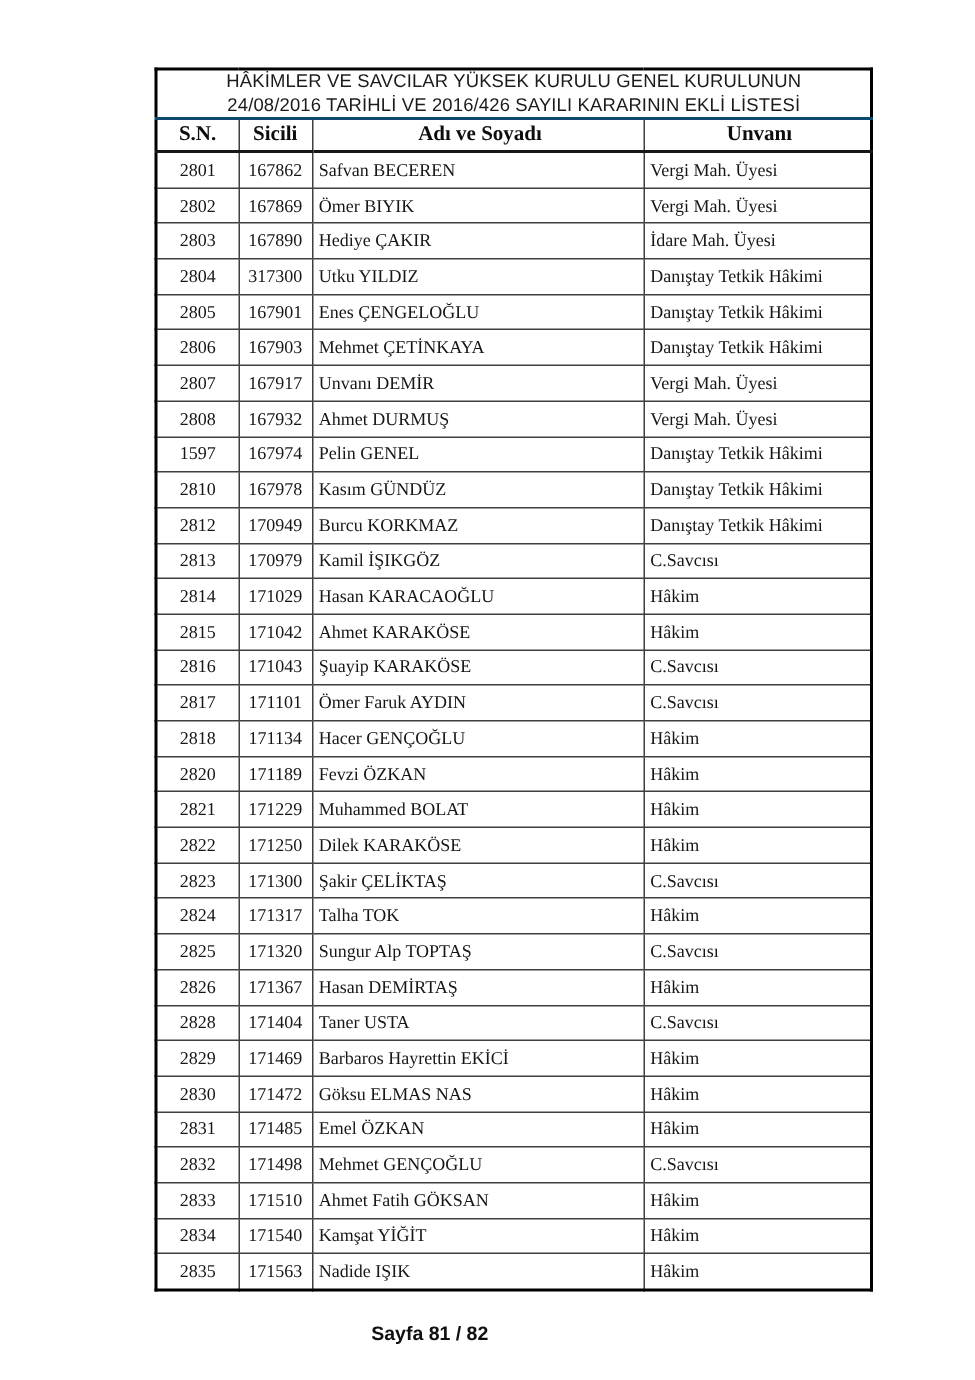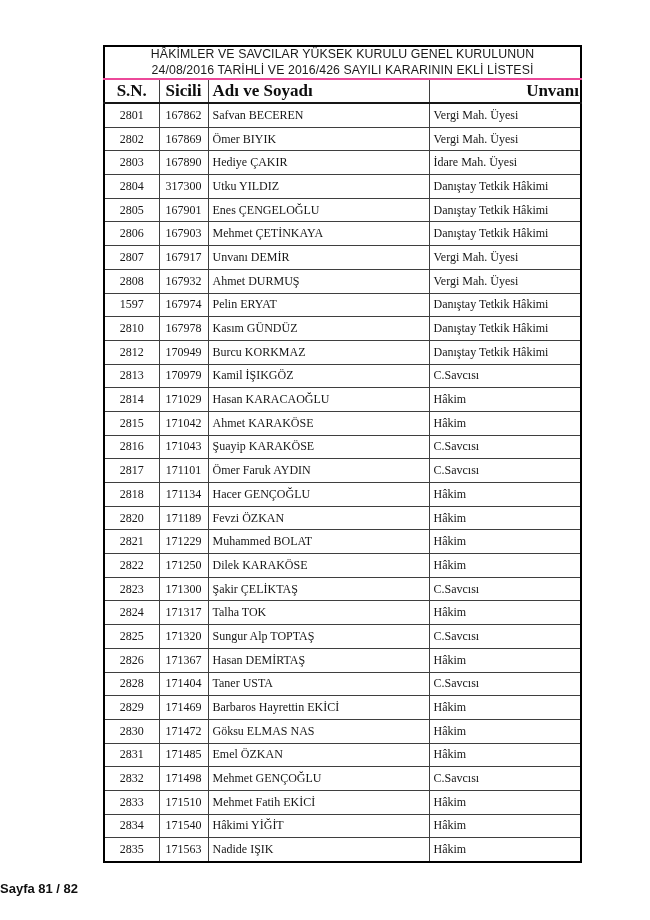--- a/index.html
+++ b/index.html
@@ -26,7 +26,7 @@
   }
   .title-row td {
     height: 31px;
-    border-bottom: 2px solid #ec4899;
+    border-bottom: 2px solid #0c4a6e;
     text-align: center;
     font-family: "Liberation Sans", sans-serif;
     font-size: 12.3px;

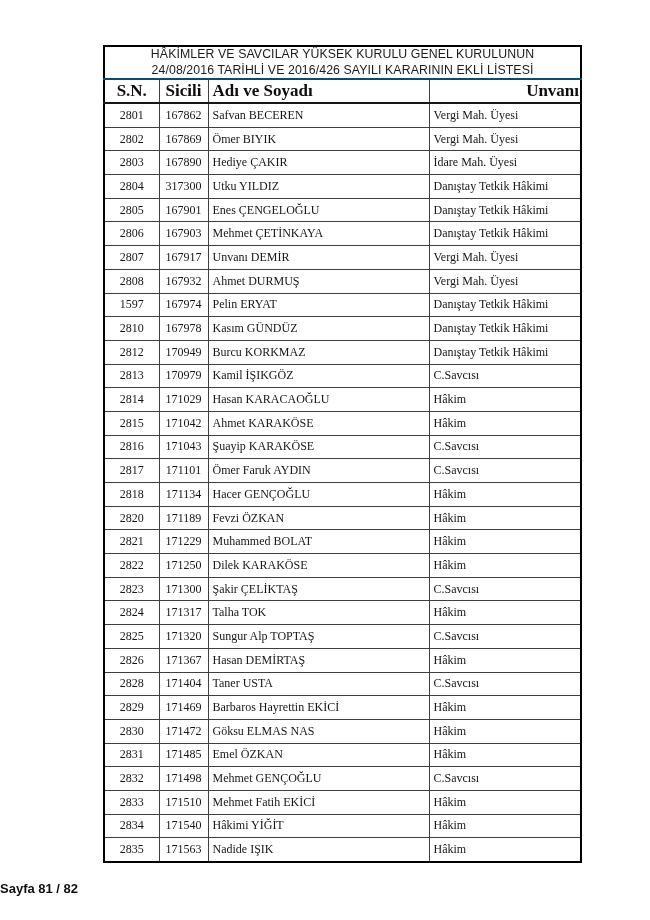--- a/index.html
+++ b/index.html
@@ -38,7 +38,7 @@
   .header-row th {
     height: 18px;
     border-bottom: 2px solid #161616;
-    font-size: 17px;
+    font-size: 14px;
     font-weight: bold;
     text-align: center;
     color: #0d0d0d;

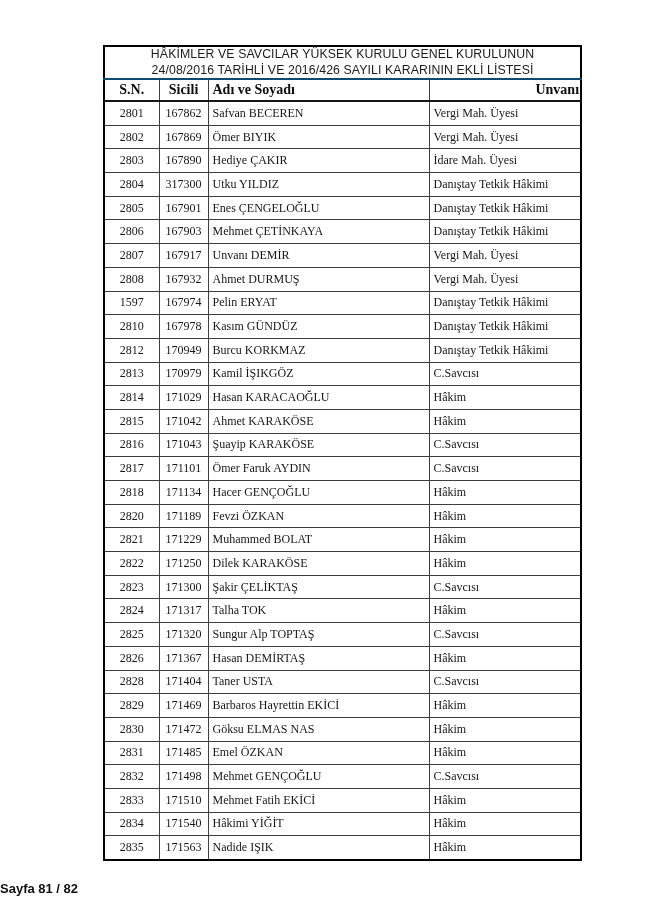--- a/index.html
+++ b/index.html
@@ -81,7 +81,7 @@
     <tr class="header-row">
       <th class="col-sn">S.N.</th>
       <th class="col-sicil">Sicili</th>
-      <th class="col-name" style="text-align:left">Adı ve Soyadı</th>
+      <th class="col-name" style="text-align:center">Adı ve Soyadı</th>
       <th class="col-unvan" style="text-align:right">Unvanı</th>
     </tr>
   </tbody>

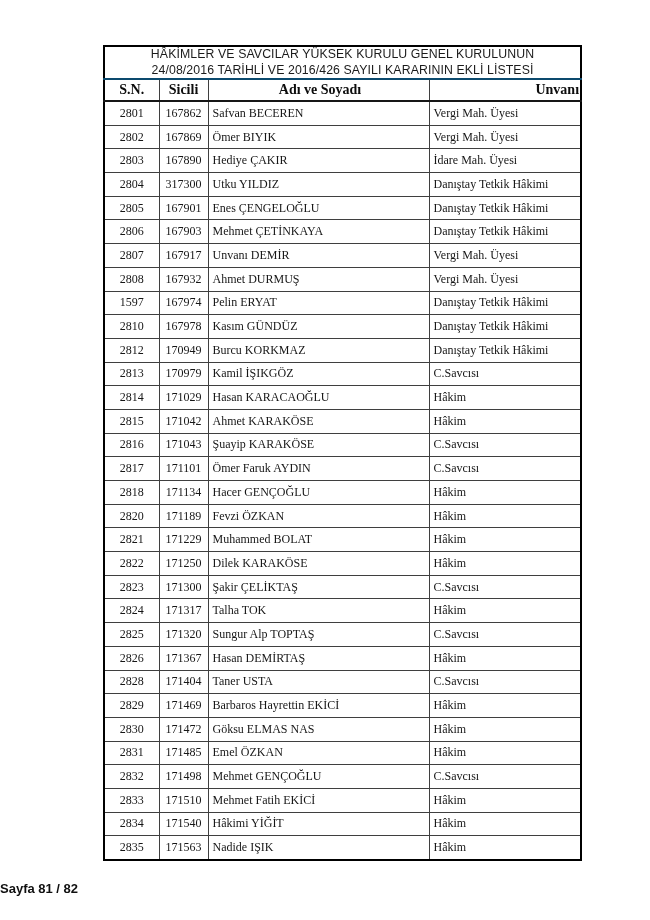--- a/index.html
+++ b/index.html
@@ -82,7 +82,7 @@
       <th class="col-sn">S.N.</th>
       <th class="col-sicil">Sicili</th>
       <th class="col-name" style="text-align:center">Adı ve Soyadı</th>
-      <th class="col-unvan" style="text-align:right">Unvanı</th>
+      <th class="col-unvan" style="text-align:center">Unvanı</th>
     </tr>
   </tbody>
   <tbody>

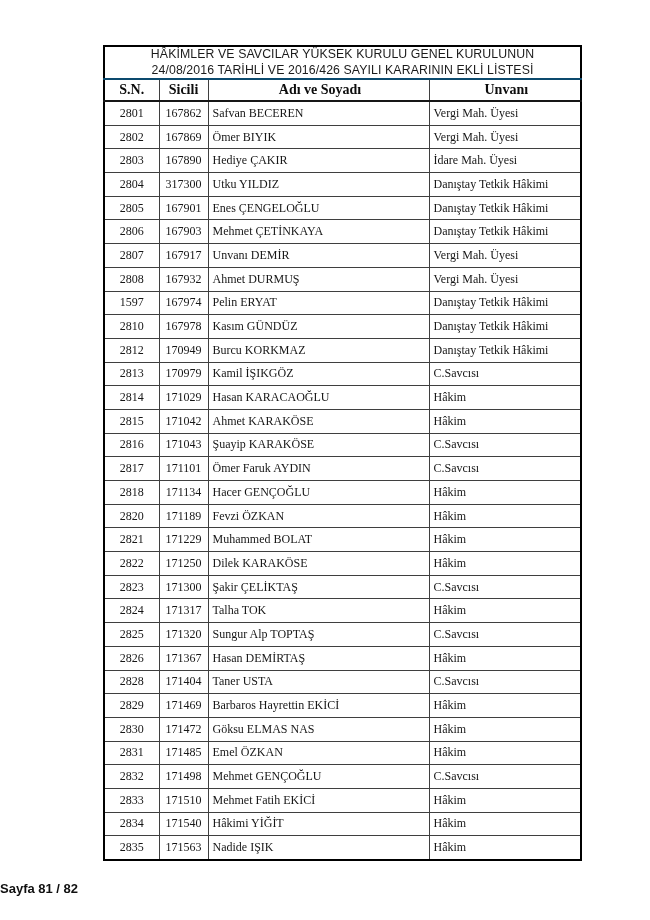--- a/index.html
+++ b/index.html
@@ -137,7 +137,7 @@
       <tr class="data-row">
         <td class="col-sn">1597</td>
         <td class="col-sicil">167974</td>
-        <td class="col-name">Pelin ERYAT</td>
+        <td class="col-name">Pelin GENEL</td>
         <td class="col-unvan">Danıştay Tetkik Hâkimi</td>
       </tr>
       <tr class="data-row">

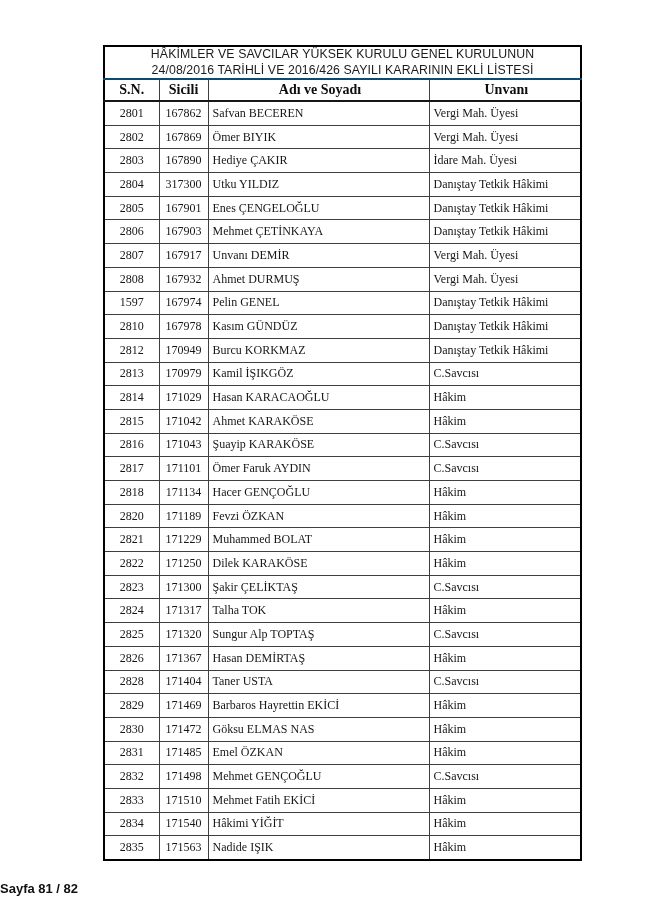--- a/index.html
+++ b/index.html
@@ -263,7 +263,7 @@
       <tr class="data-row">
         <td class="col-sn">2833</td>
         <td class="col-sicil">171510</td>
-        <td class="col-name">Mehmet Fatih EKİCİ</td>
+        <td class="col-name">Ahmet Fatih GÖKSAN</td>
         <td class="col-unvan">Hâkim</td>
       </tr>
       <tr class="data-row">

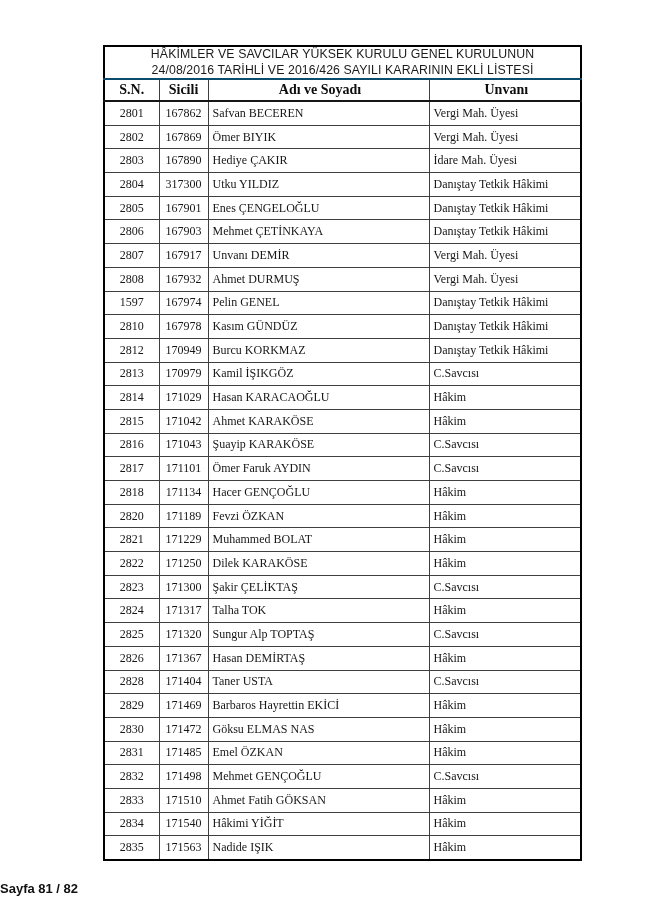--- a/index.html
+++ b/index.html
@@ -269,7 +269,7 @@
       <tr class="data-row">
         <td class="col-sn">2834</td>
         <td class="col-sicil">171540</td>
-        <td class="col-name">Hâkimi YİĞİT</td>
+        <td class="col-name">Kamşat YİĞİT</td>
         <td class="col-unvan">Hâkim</td>
       </tr>
       <tr class="data-row">

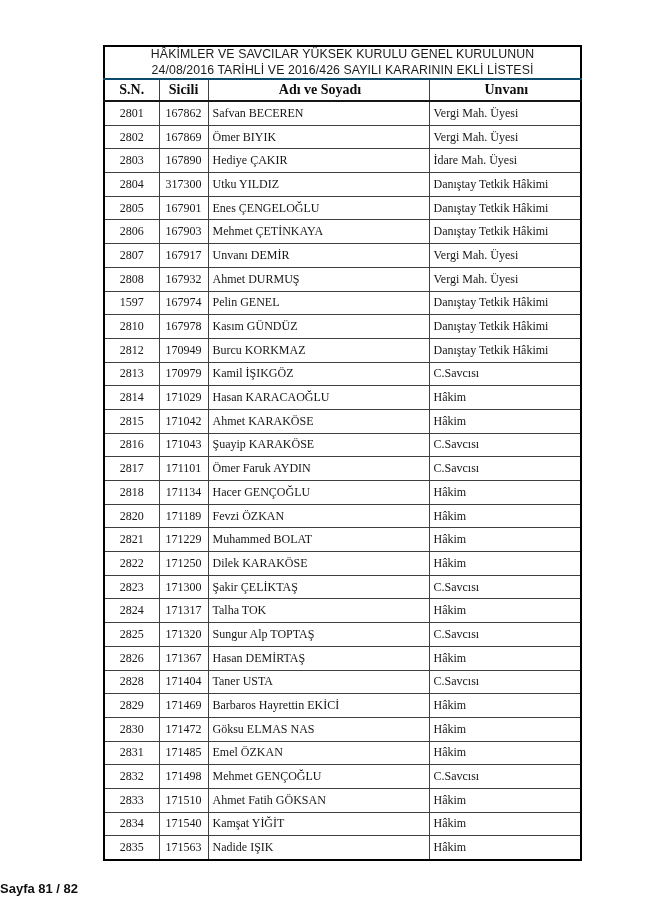--- a/index.html
+++ b/index.html
@@ -54,7 +54,7 @@
     position: absolute;
     top: 881px; left: 0;
     width: 573px;
-    text-align: left;
+    text-align: center;
     font-family: "Liberation Sans", sans-serif;
     font-weight: bold;
     font-size: 13px;

